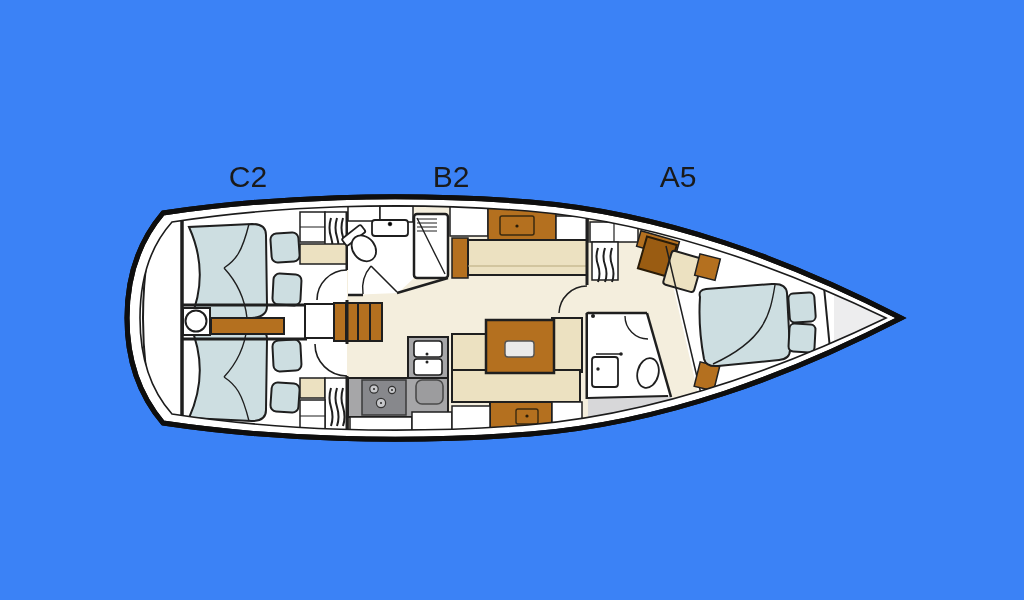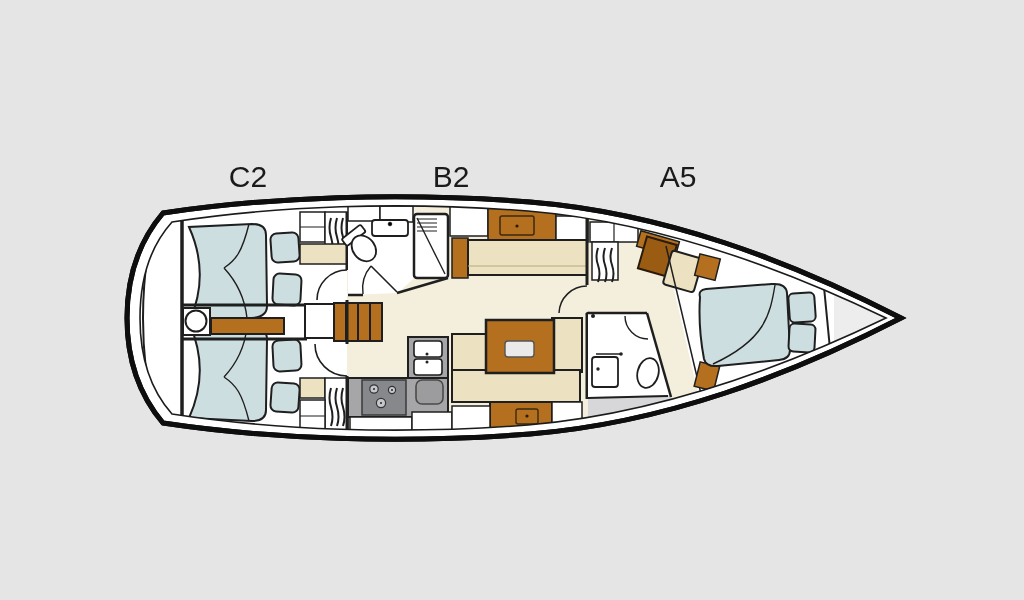--- a/index.html
+++ b/index.html
@@ -10,7 +10,7 @@
     --metal:#9c9c9e; --cell-gray:#d7d7d9;
   }
   html,body{margin:0;padding:0;background:#fff;}
-  .stage{position:relative;width:1024px;height:600px;background:#e5e5e5;overflow:hidden;
+  .stage{position:relative;width:1024px;height:600px;background:#3b82f6;overflow:hidden;
          font-family:"Liberation Sans", sans-serif;}
   svg{position:absolute;left:0;top:0;}
   .lbl{font-family:"Liberation Sans", sans-serif;font-size:30px;fill:#1a1a1a;}

